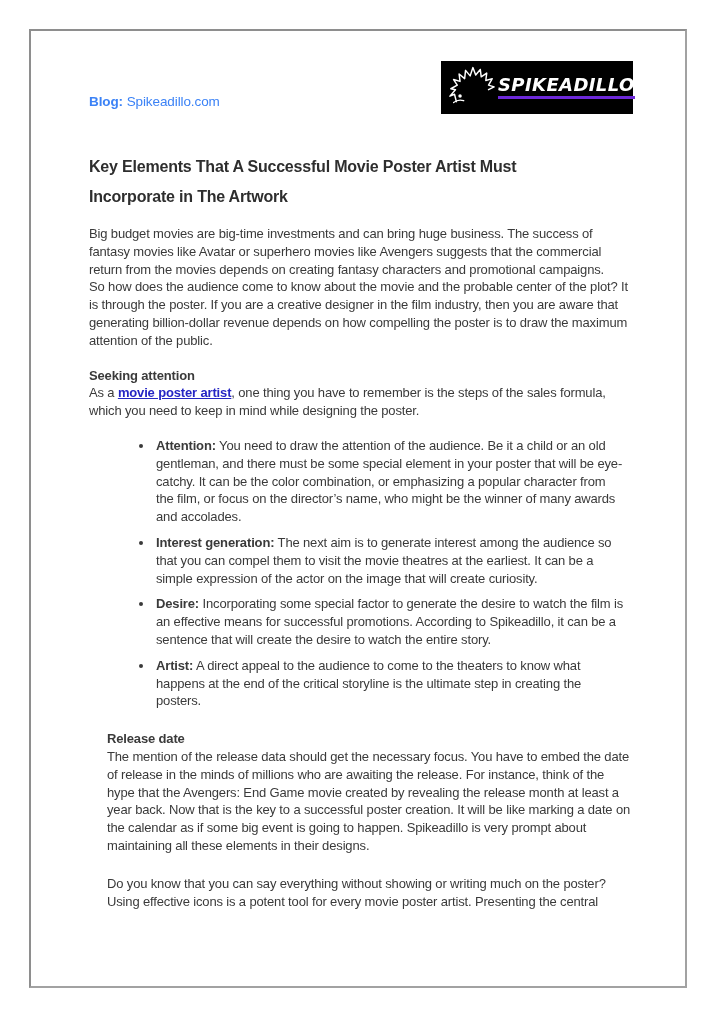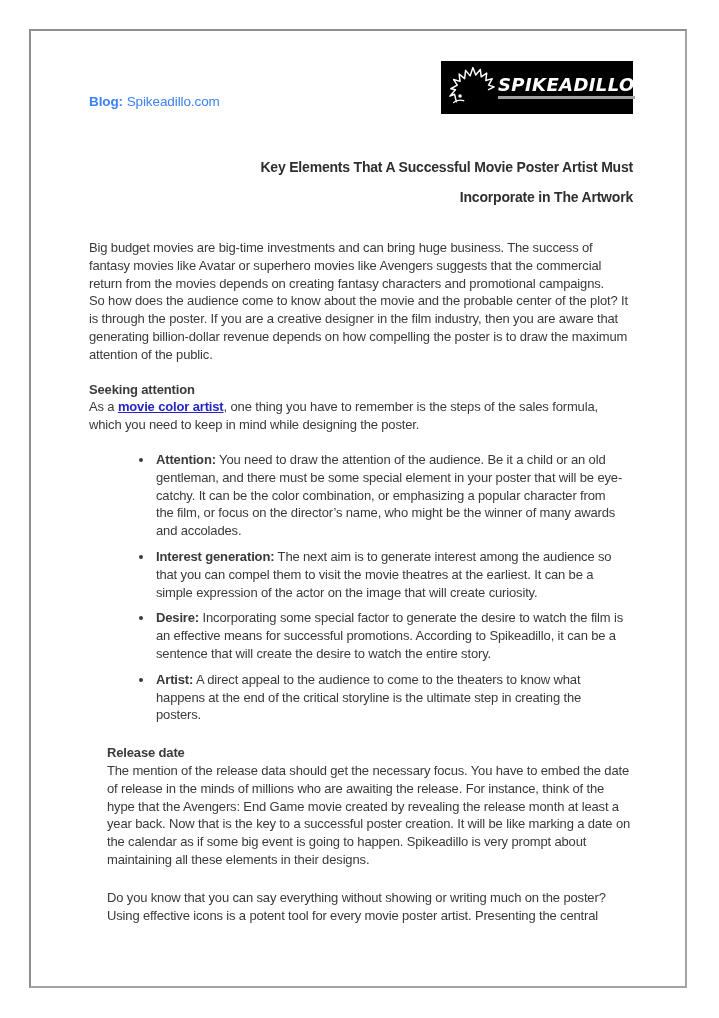--- a/index.html
+++ b/index.html
@@ -21,7 +21,7 @@
   .logo-text{
     color:#ffffff;font-weight:bold;font-style:italic;font-size:18px;
     letter-spacing:0.4px;line-height:1;padding-bottom:2px;
-    border-bottom:3px solid #a3a3a3;white-space:nowrap;
+    border-bottom:3px solid #6d28d9;white-space:nowrap;
     font-family:"DejaVu Sans",sans-serif;
   }
   .title{

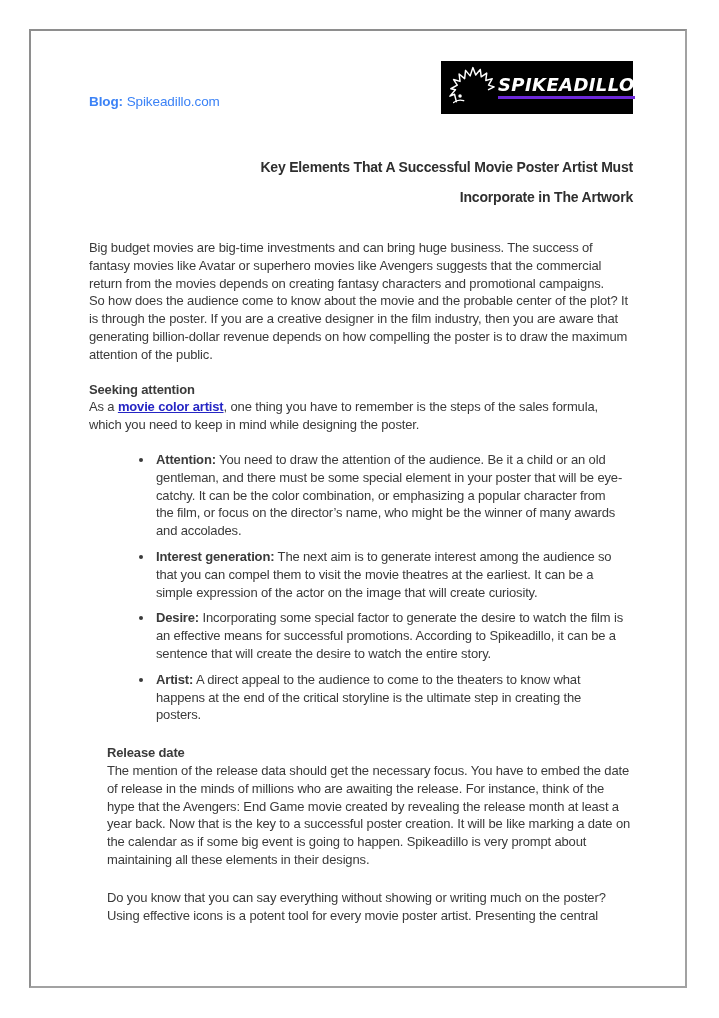--- a/index.html
+++ b/index.html
@@ -25,8 +25,8 @@
     font-family:"DejaVu Sans",sans-serif;
   }
   .title{
-    margin-top:38px;margin-bottom:27px;text-align:right;
-    font-weight:bold;font-size:14px;line-height:30px;color:#2e2e2e;
+    margin-top:38px;margin-bottom:13px;text-align:left;
+    font-weight:bold;font-size:16px;line-height:30px;color:#2e2e2e;
     letter-spacing:-0.2px;
   }
   .title div{white-space:nowrap;}

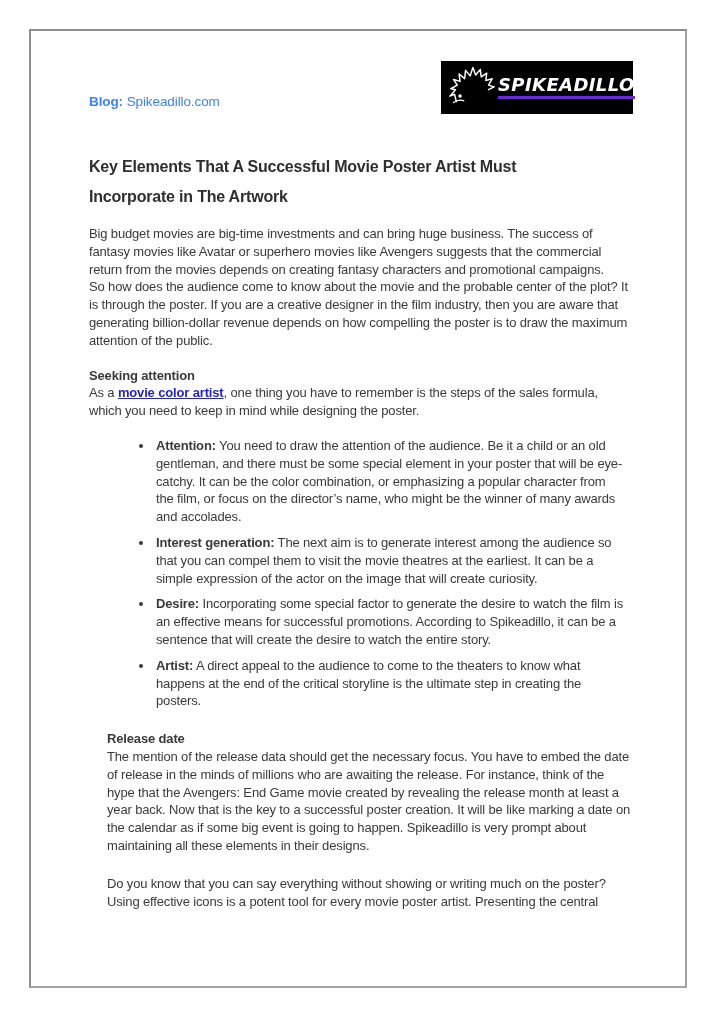--- a/index.html
+++ b/index.html
@@ -72,7 +72,7 @@
 
     <div class="sp">
       <p class="h">Seeking attention</p>
-      <p><span>As a </span><a href="#">movie color artist</a><span>, one thing you have to remember is the steps of the sales formula, which you need to keep in mind while designing the poster.</span></p>
+      <p><span>As a </span><a href="#">movie poster artist</a><span>, one thing you have to remember is the steps of the sales formula, which you need to keep in mind while designing the poster.</span></p>
       <ul class="bullets">
         <li><span class="h">Attention:</span><span> You need to draw the attention of the audience. Be it a child or an old gentleman, and there must be some special element in your poster that will be eye-catchy. It can be the color combination, or emphasizing a popular character from the film, or focus on the director’s name, who might be the winner of many awards and accolades.</span></li>
         <li><span class="h">Interest generation:</span><span> The next aim is to generate interest among the audience so that you can compel them to visit the movie theatres at the earliest. It can be a simple expression of the actor on the image that will create curiosity.</span></li>

